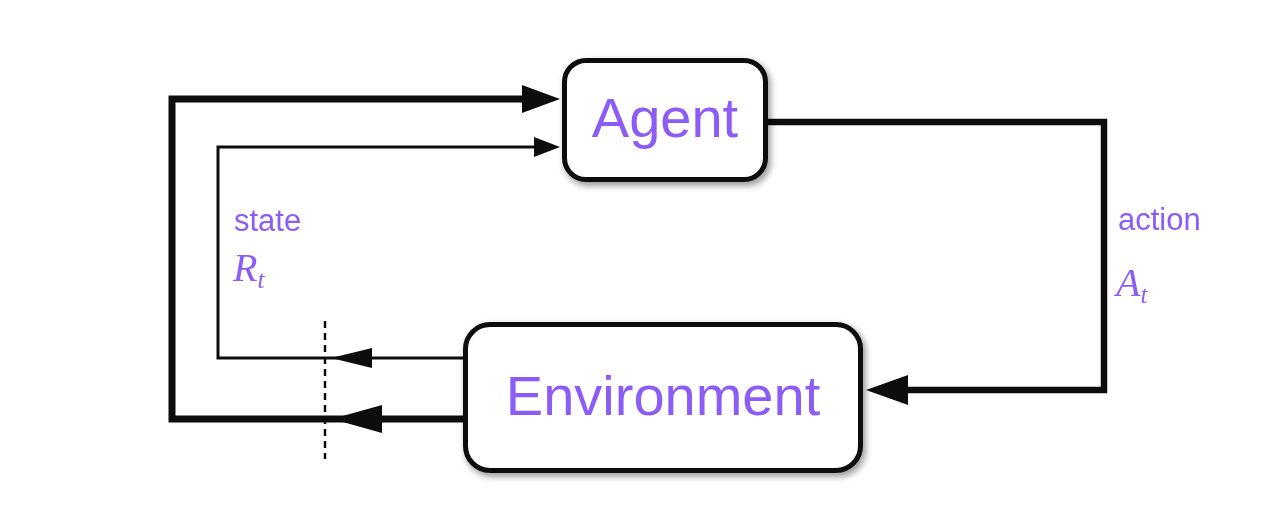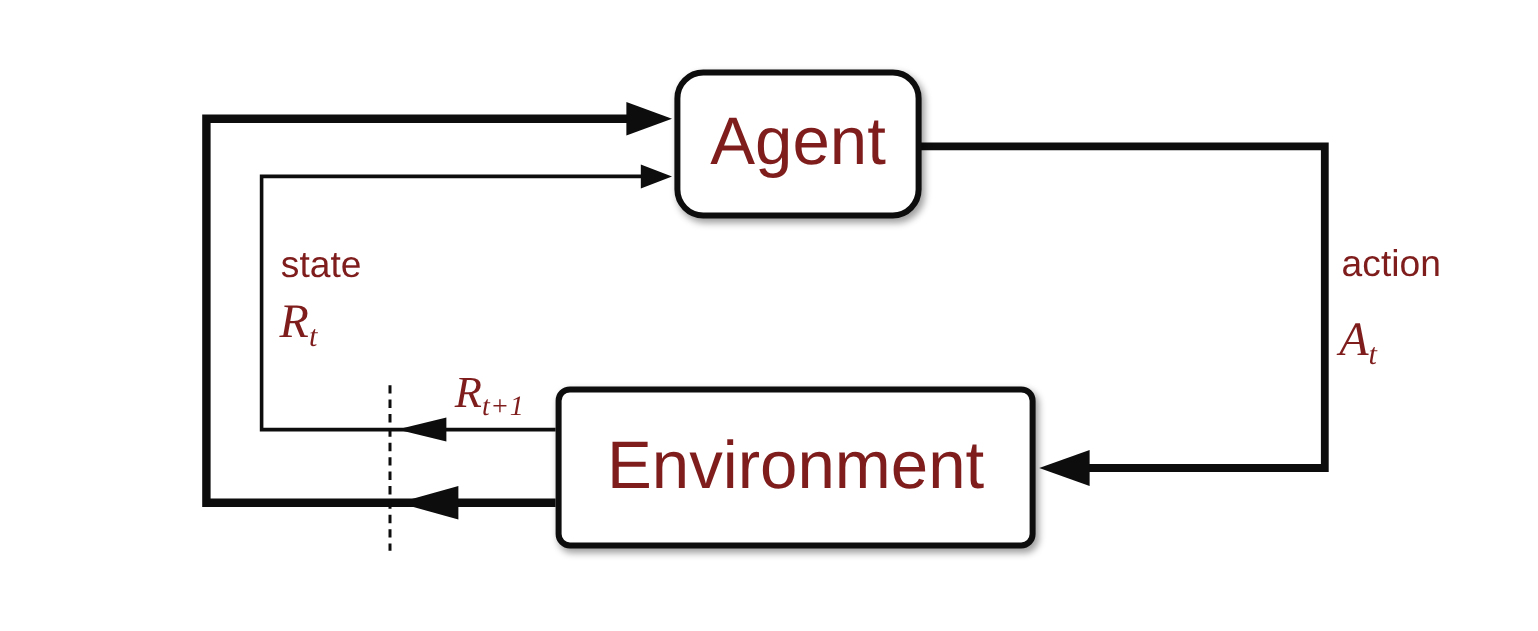--- a/index.html
+++ b/index.html
@@ -14,7 +14,7 @@
     background: #ffffff;
     overflow: hidden;
     font-family: "Liberation Sans", sans-serif;
-    color: #7f1d1d;
+    color: #8b5cf6;
   }
   .connector-layer {
     position: absolute;

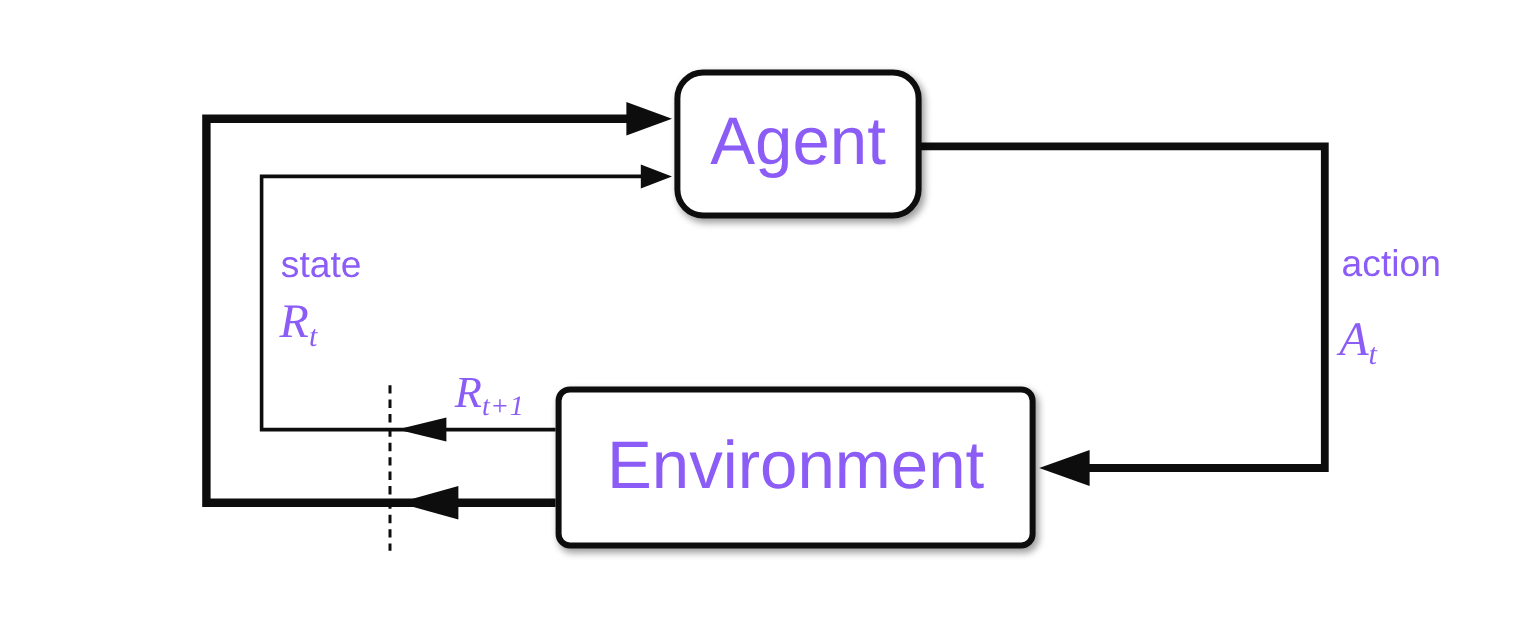--- a/index.html
+++ b/index.html
@@ -120,7 +120,6 @@
   <div class="edge-label lbl-action">action</div>
   <div class="math sym-action"><span>A</span><span class="msub">t</span></div>
 
-  <div class="math math-mid sym-next-reward"><span>R</span><span class="msub">t+1</span></div>
 
 
 </div>

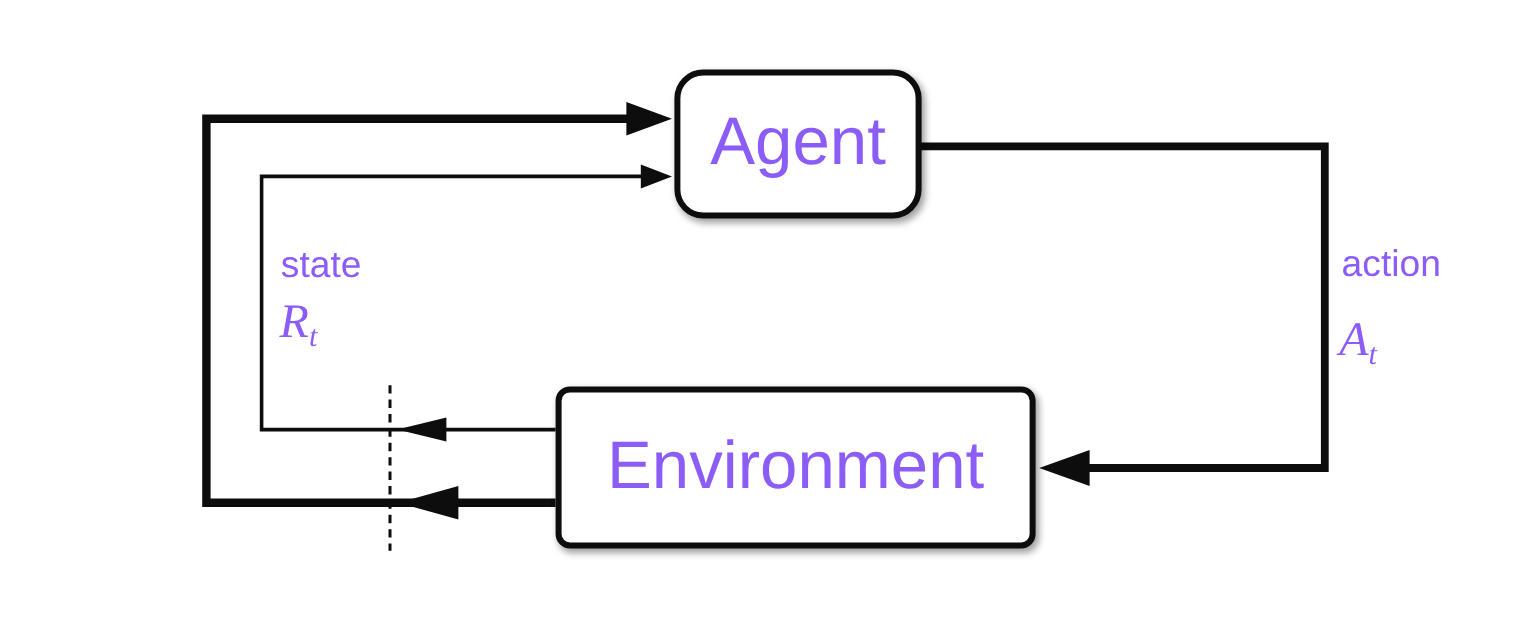--- a/index.html
+++ b/index.html
@@ -44,8 +44,8 @@
     left: 463px;
     top: 322px;
     width: 400px;
-    height: 135px;
-    border-radius: 12px;
+    height: 151px;
+    border-radius: 27px;
   }
   .node-label {
     font-size: 56px;

